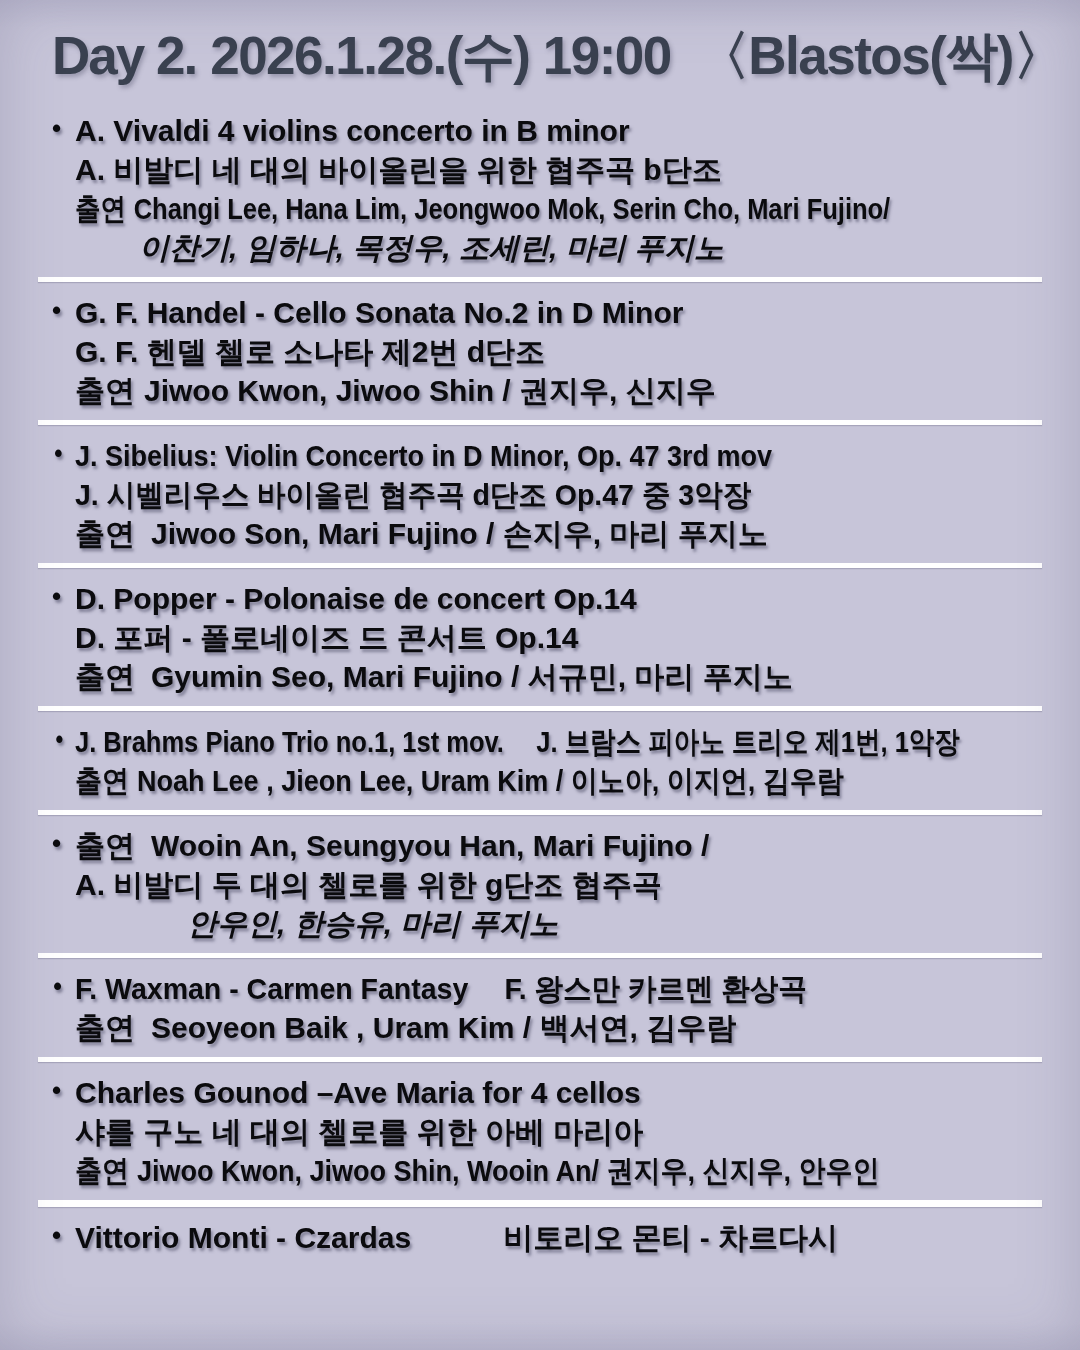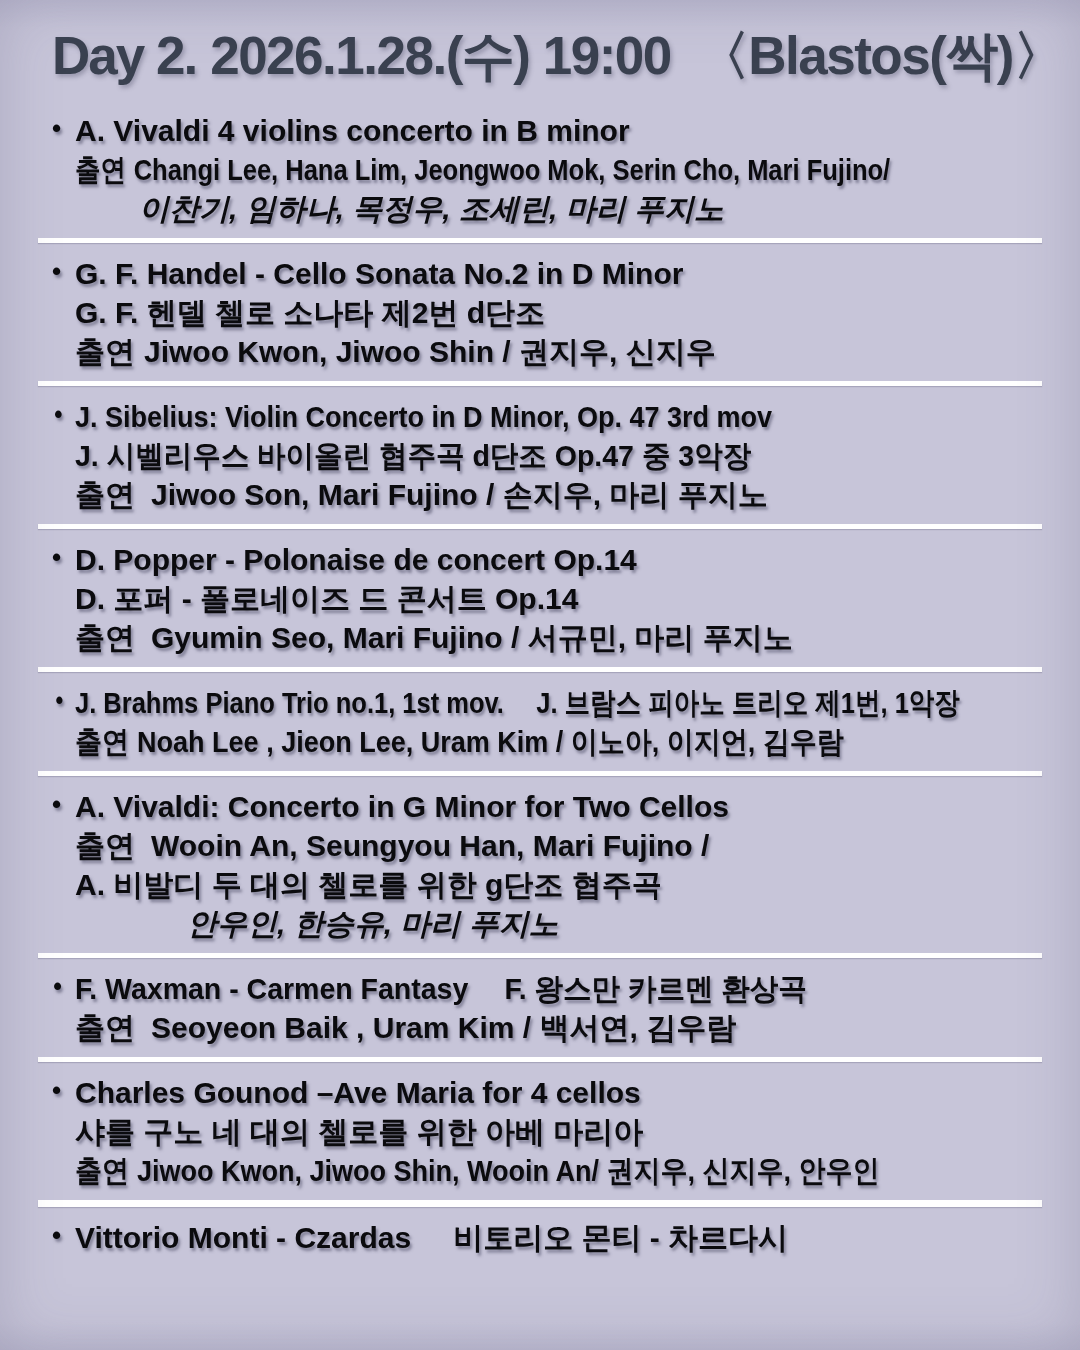--- a/index.html
+++ b/index.html
@@ -57,6 +57,7 @@
 
 <div class="piece">
   <div class="line"><span class="bullet">•</span><span>A. Vivaldi 4 violins concerto in B minor</span></div>
+  <div class="line">A. 비발디 네 대의 바이올린을 위한 협주곡 b단조</div>
   <div class="line sq85"><span class="clabel tight">출연</span><span>Changi Lee, Hana Lim, Jeongwoo Mok, Serin Cho, Mari Fujino/</span></div>
   <div class="line cont">이찬기, 임하나, 목정우, 조세린, 마리 푸지노</div>
 </div>

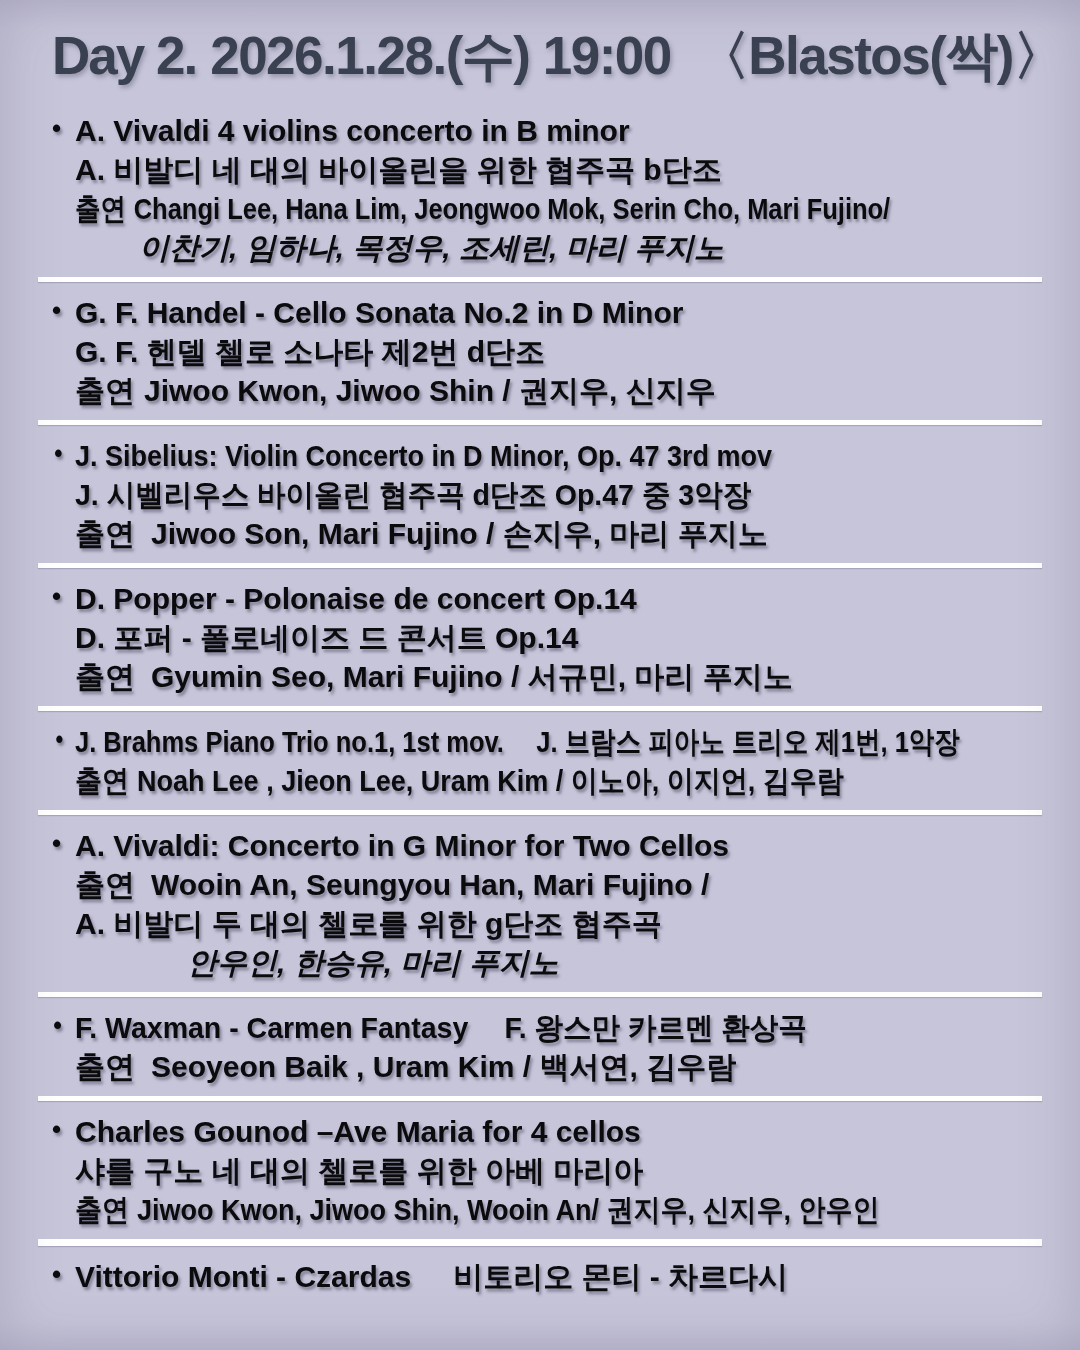--- a/index.html
+++ b/index.html
@@ -91,7 +91,7 @@
 <div class="divider"></div>
 
 <div class="piece">
-  <div class="line"><span class="bullet">•</span><span>A. Vivaldi: Concerto in G Minor for Two Cellos</span></div>
+  <div class="line"><span class="bullet">•</span></div>
   <div class="line"><span class="clabel">출연</span><span>Wooin An, Seungyou Han, Mari Fujino /</span></div>
   <div class="line">A. 비발디 두 대의 첼로를 위한 g단조 협주곡</div>
   <div class="line cont2">안우인, 한승유, 마리 푸지노</div>

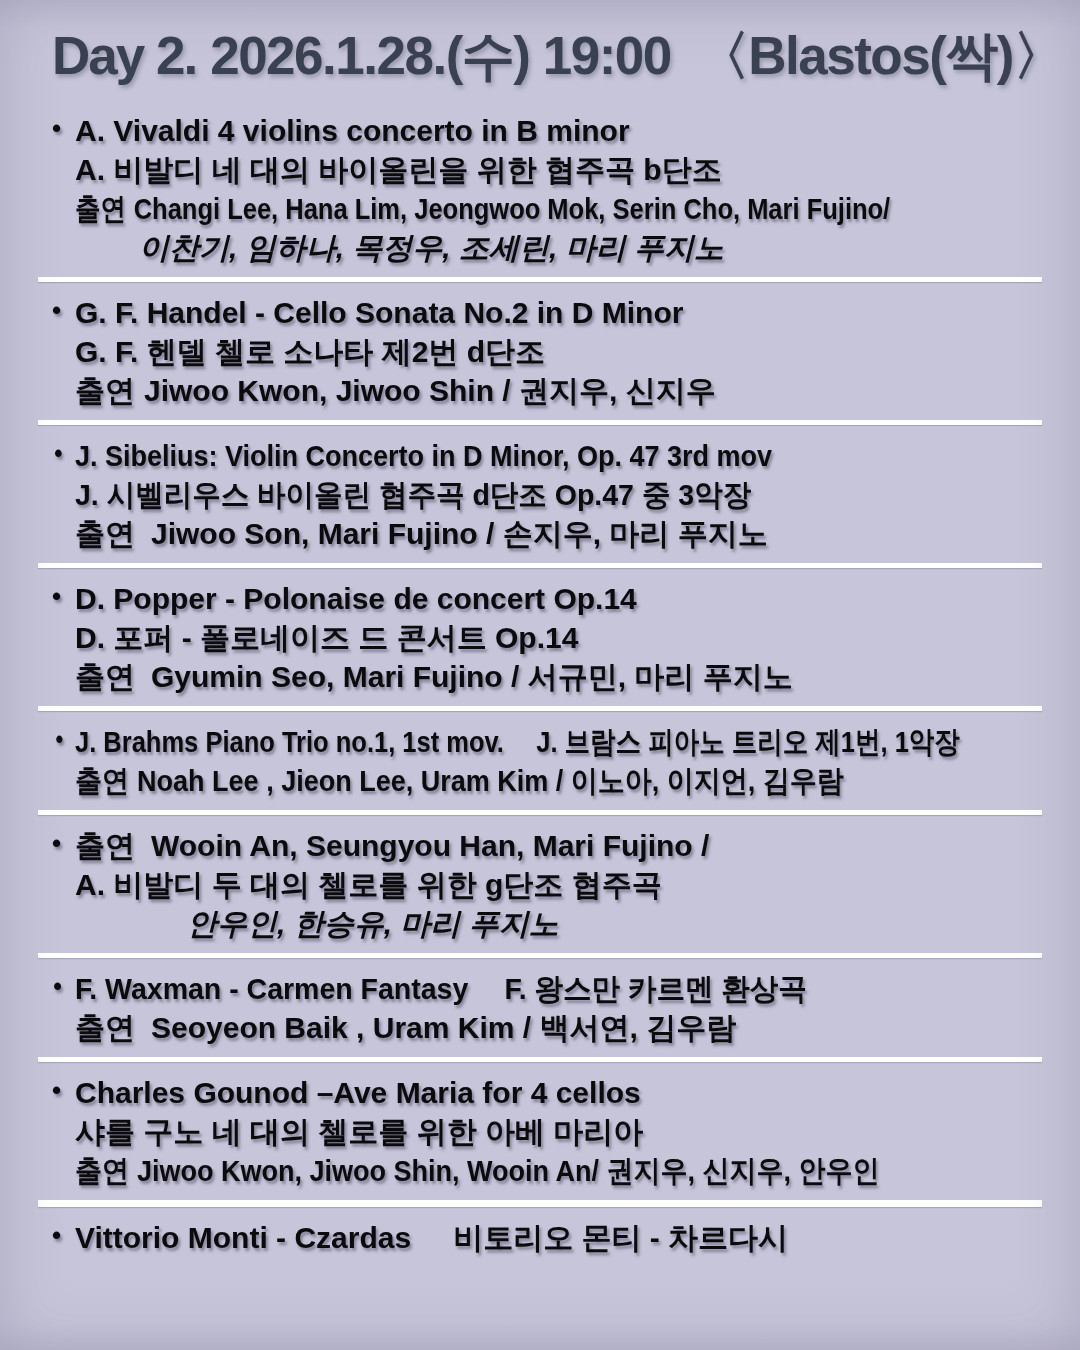--- a/index.html
+++ b/index.html
@@ -36,7 +36,7 @@
   .cont{padding-left:64px;font-style:italic;}
   .cont2{padding-left:112px;font-style:italic;}
   .kor-inline{margin-left:38px;}
-  .kor-inline.wide{margin-left:42px;}
+  .kor-inline.wide{margin-left:92px;}
   
   .sq85{transform:scaleX(.85);transform-origin:0 50%;}
   .sq90{transform:scaleX(.90);transform-origin:0 50%;}

